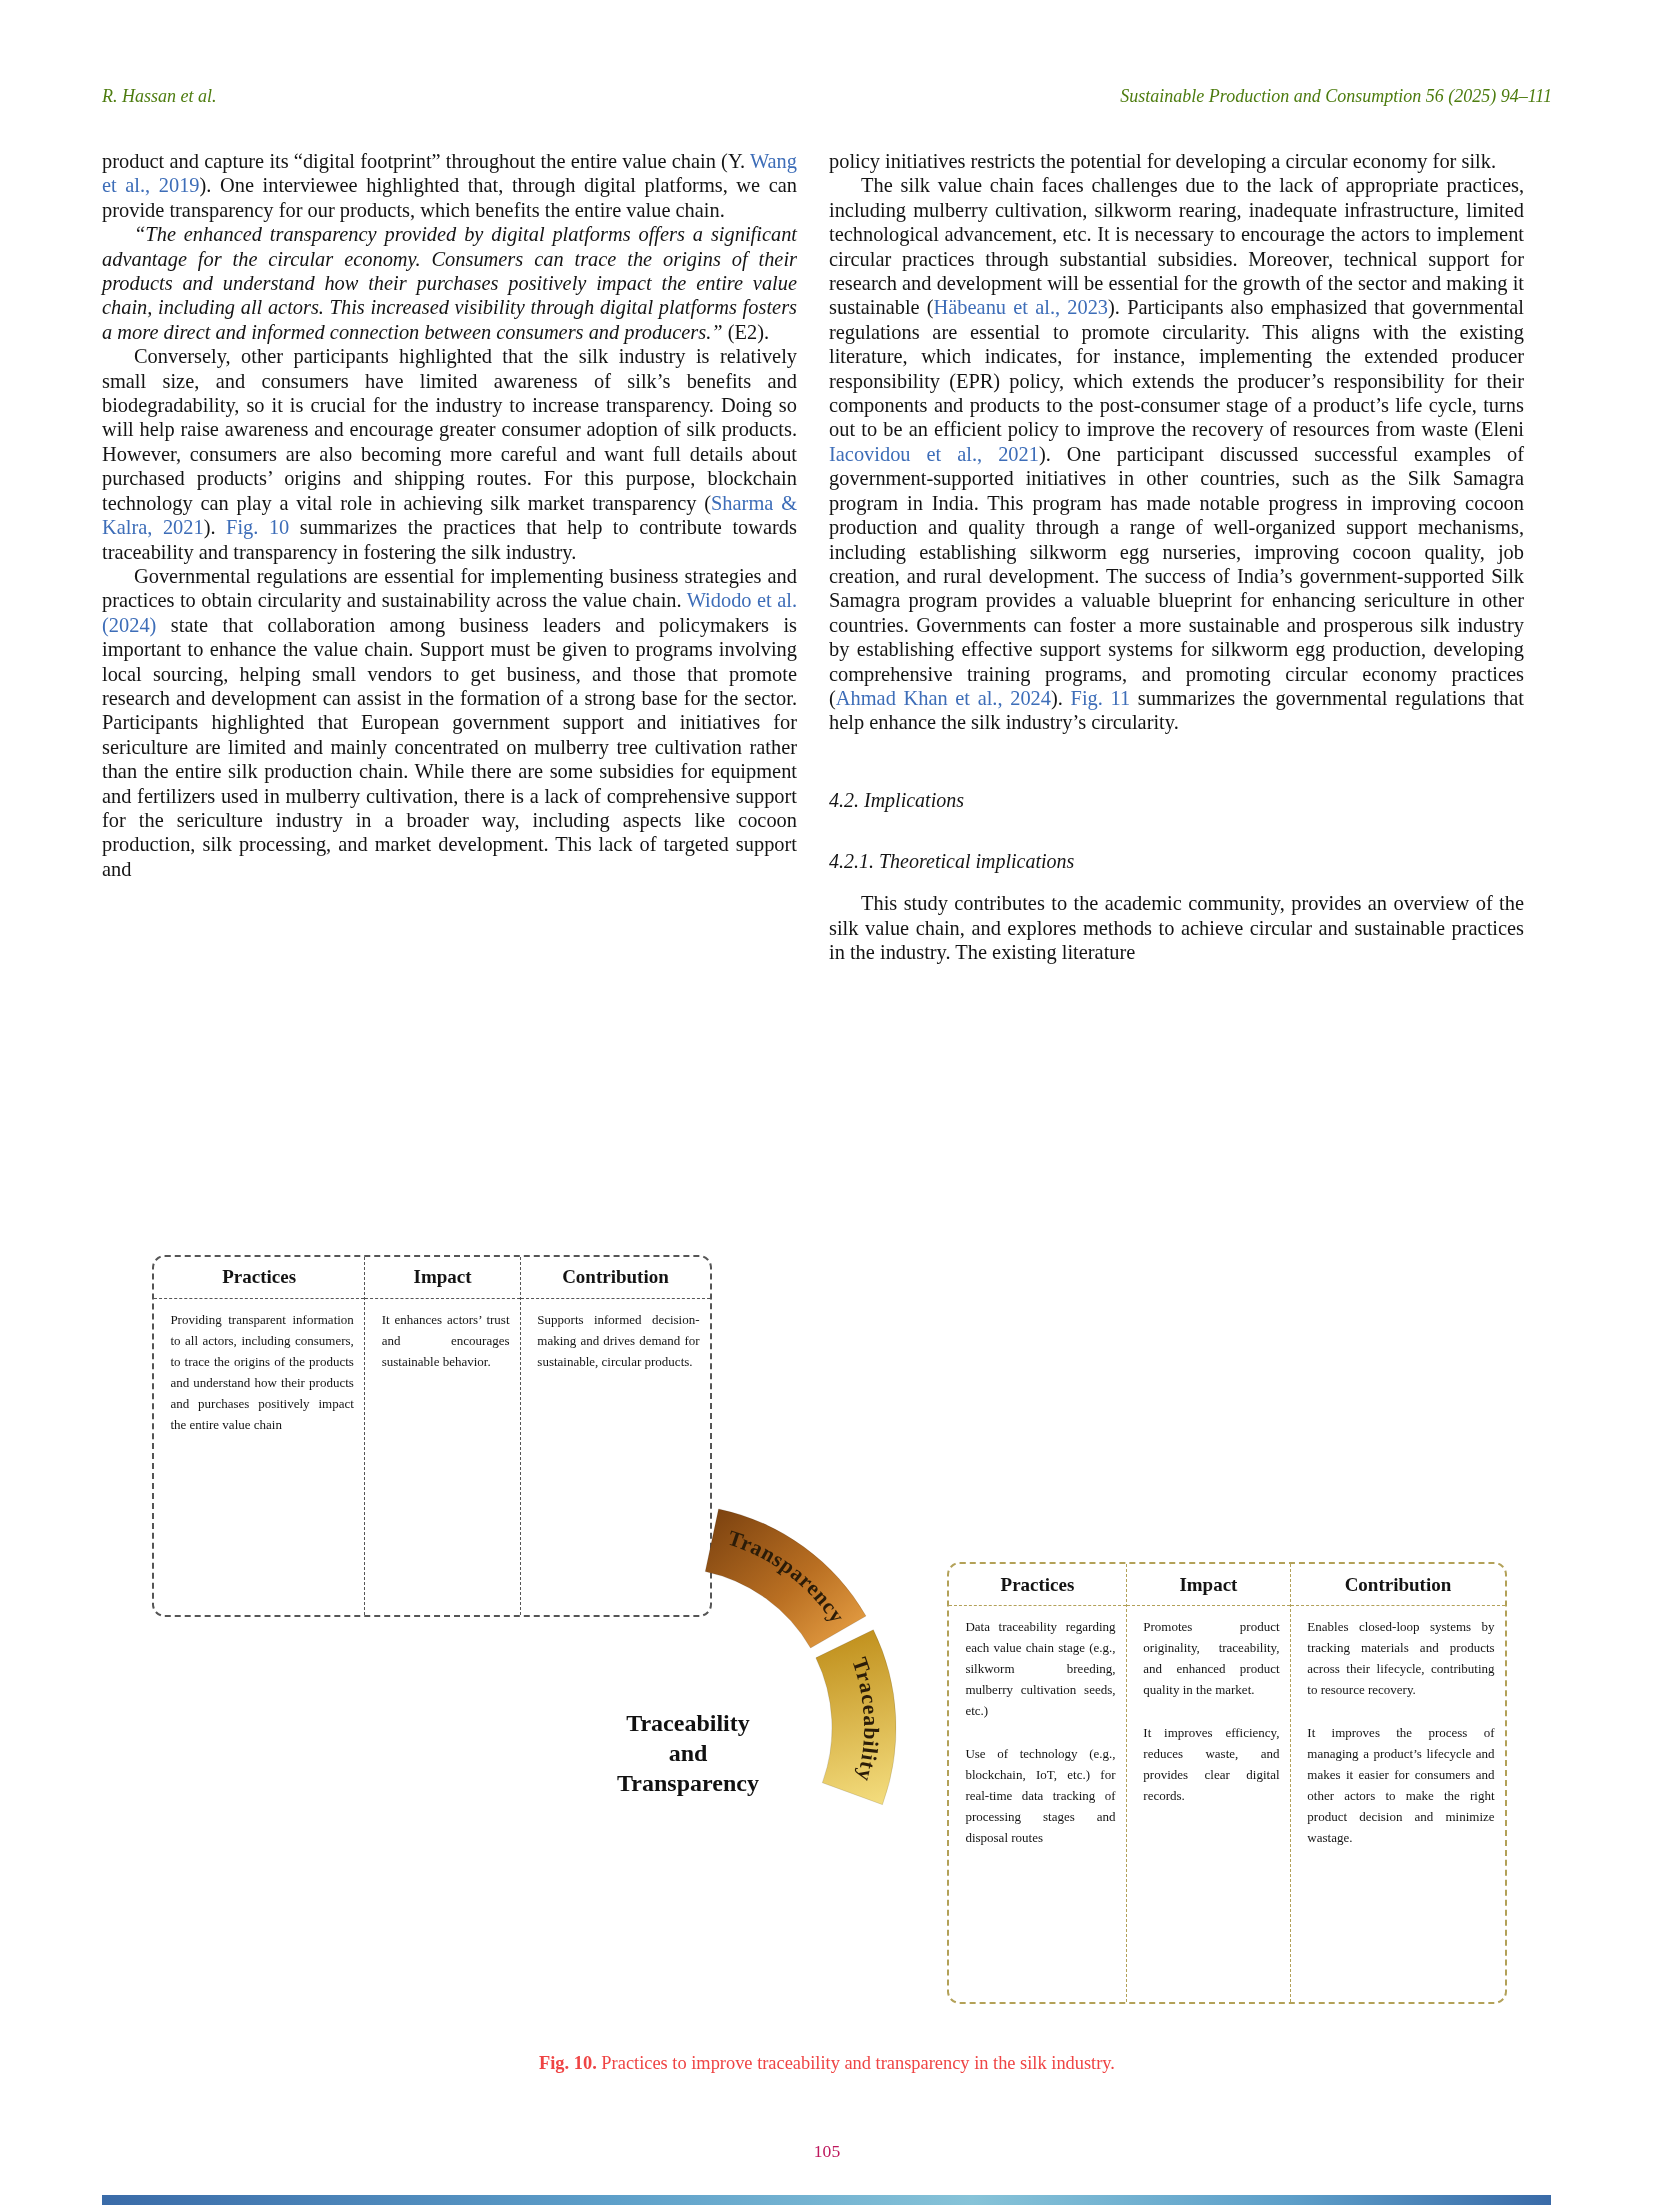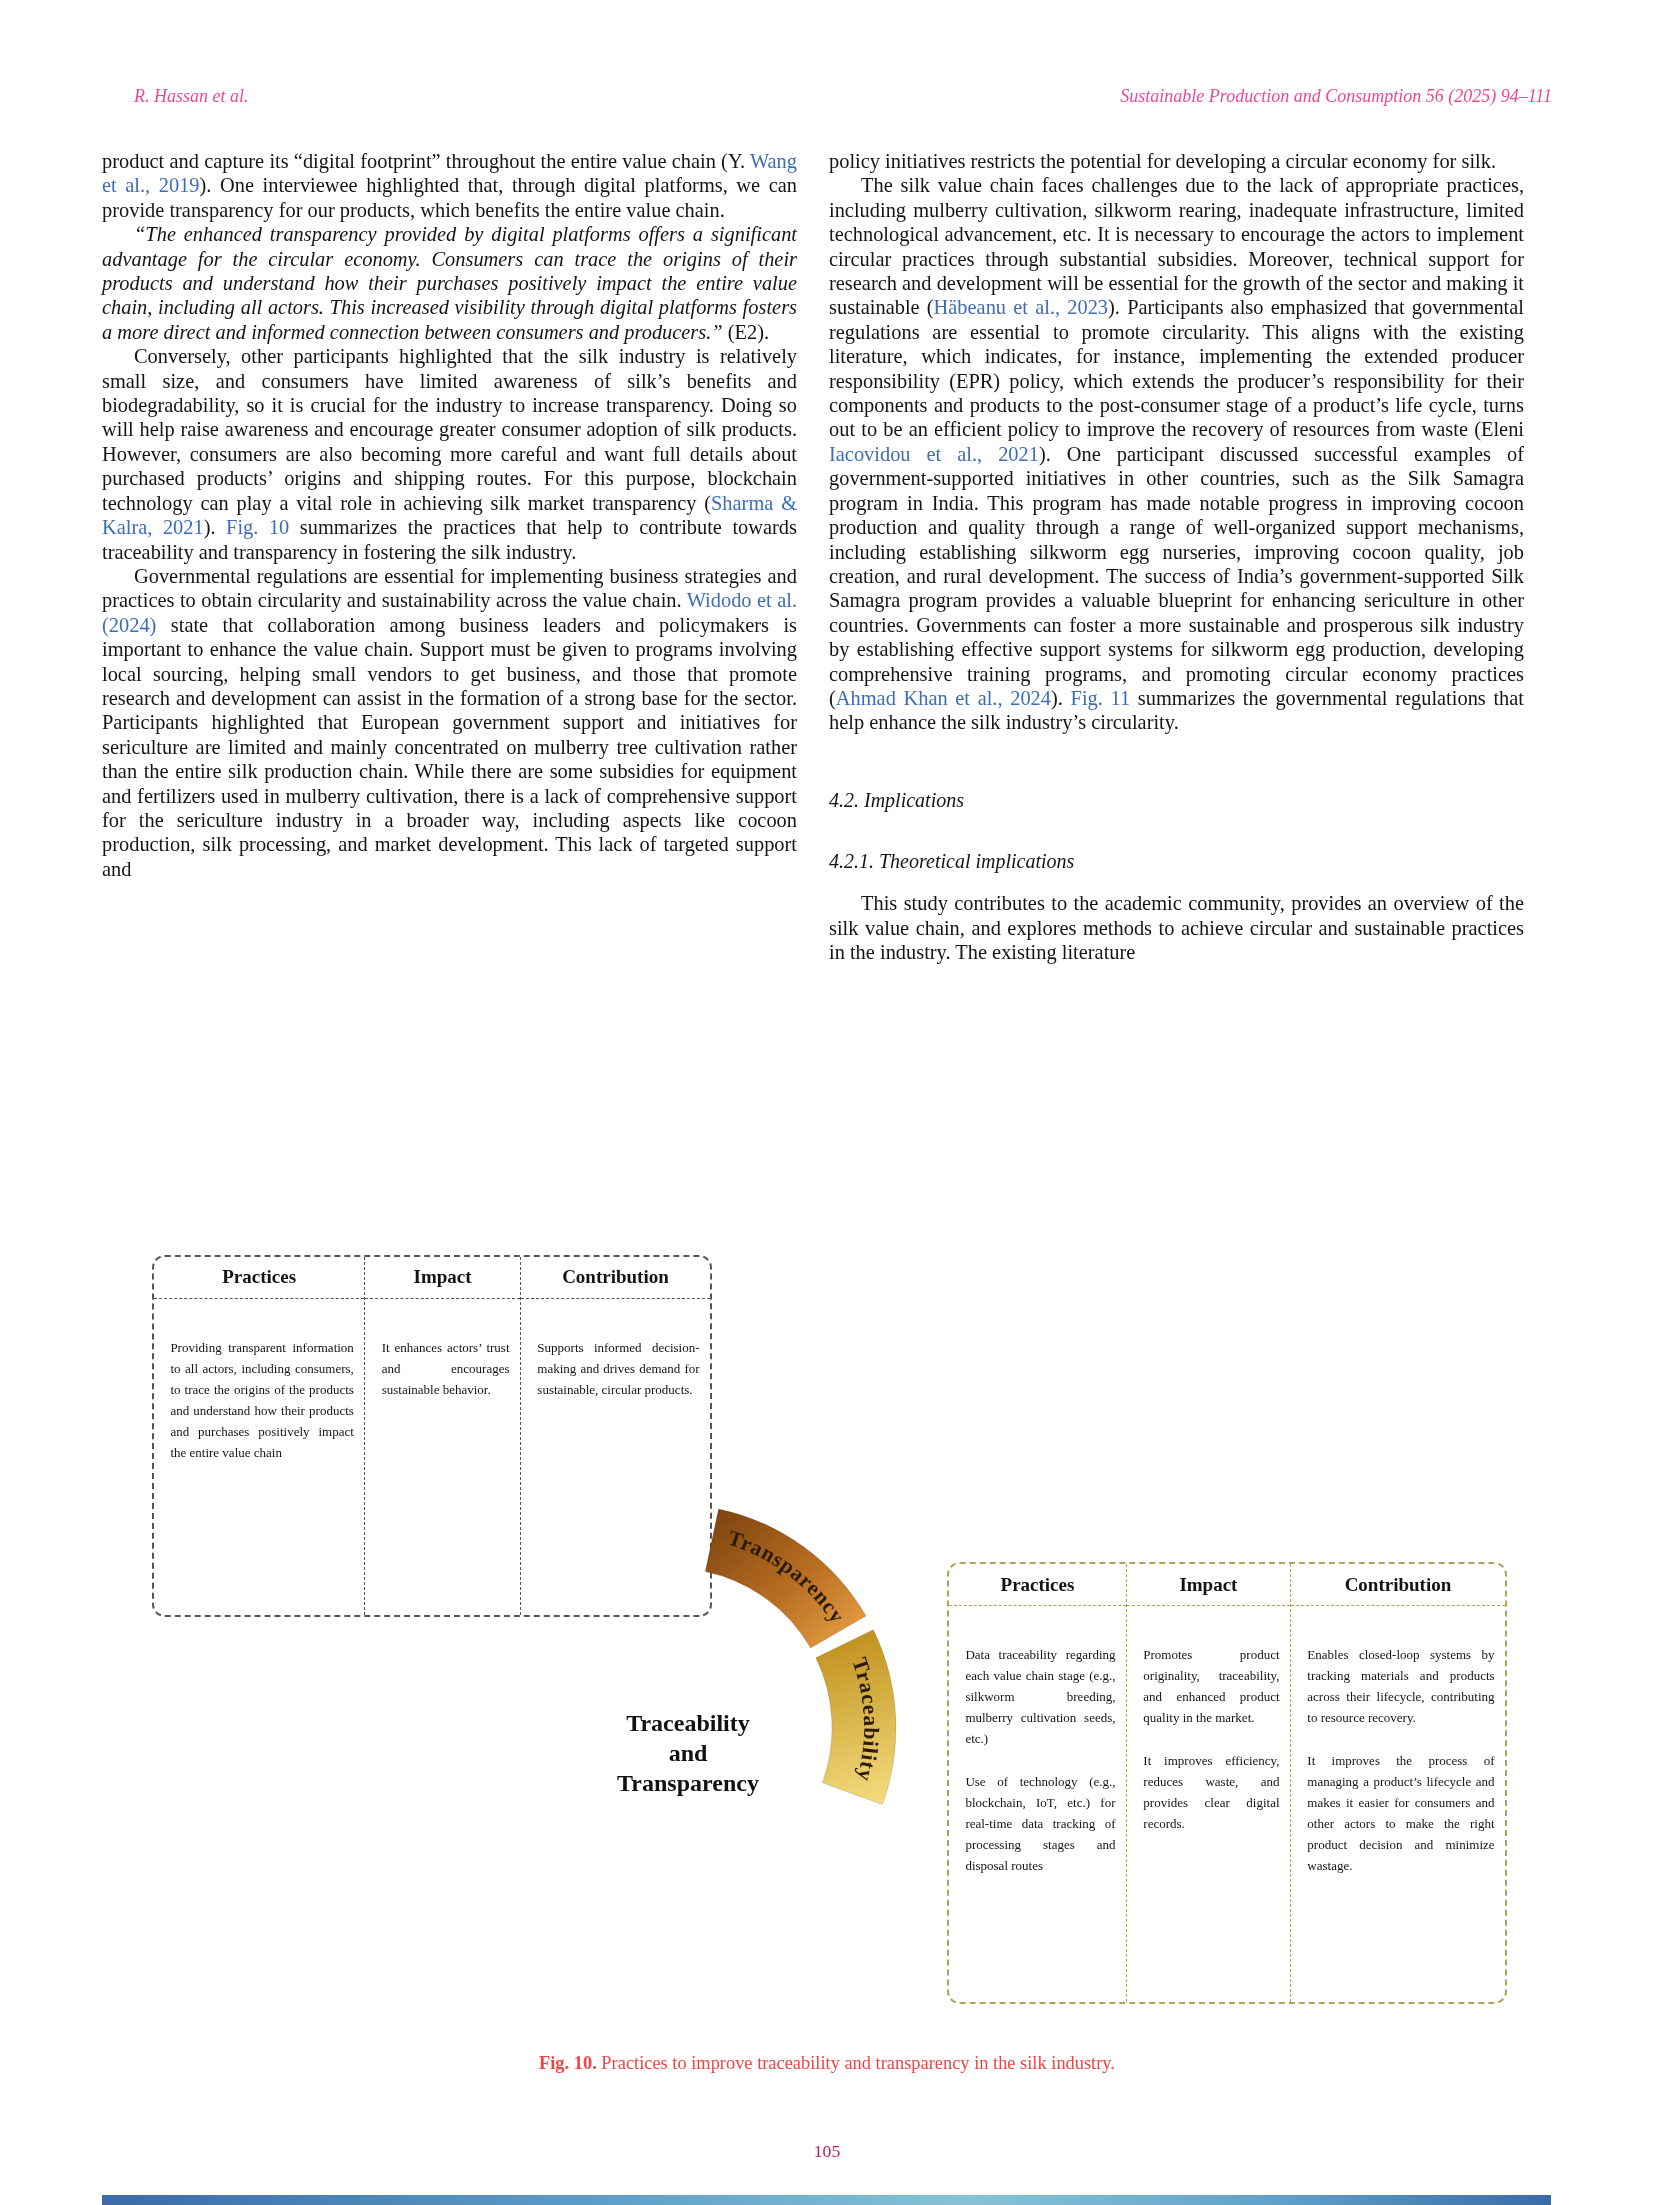--- a/index.html
+++ b/index.html
@@ -12,7 +12,7 @@
   .page { position:absolute; inset:0; padding:86px 102px 0 102px; }
 
   
-  .running-head { display:flex; justify-content:space-between; font-style:italic; font-size:18px; color:#ec4899;margin-left:32px; }
+  .running-head { display:flex; justify-content:space-between; font-style:italic; font-size:18px; color:#4d7c0f; }
 
   
   .columns { display:flex; gap:32px; margin-top:42px; height:1082px; }

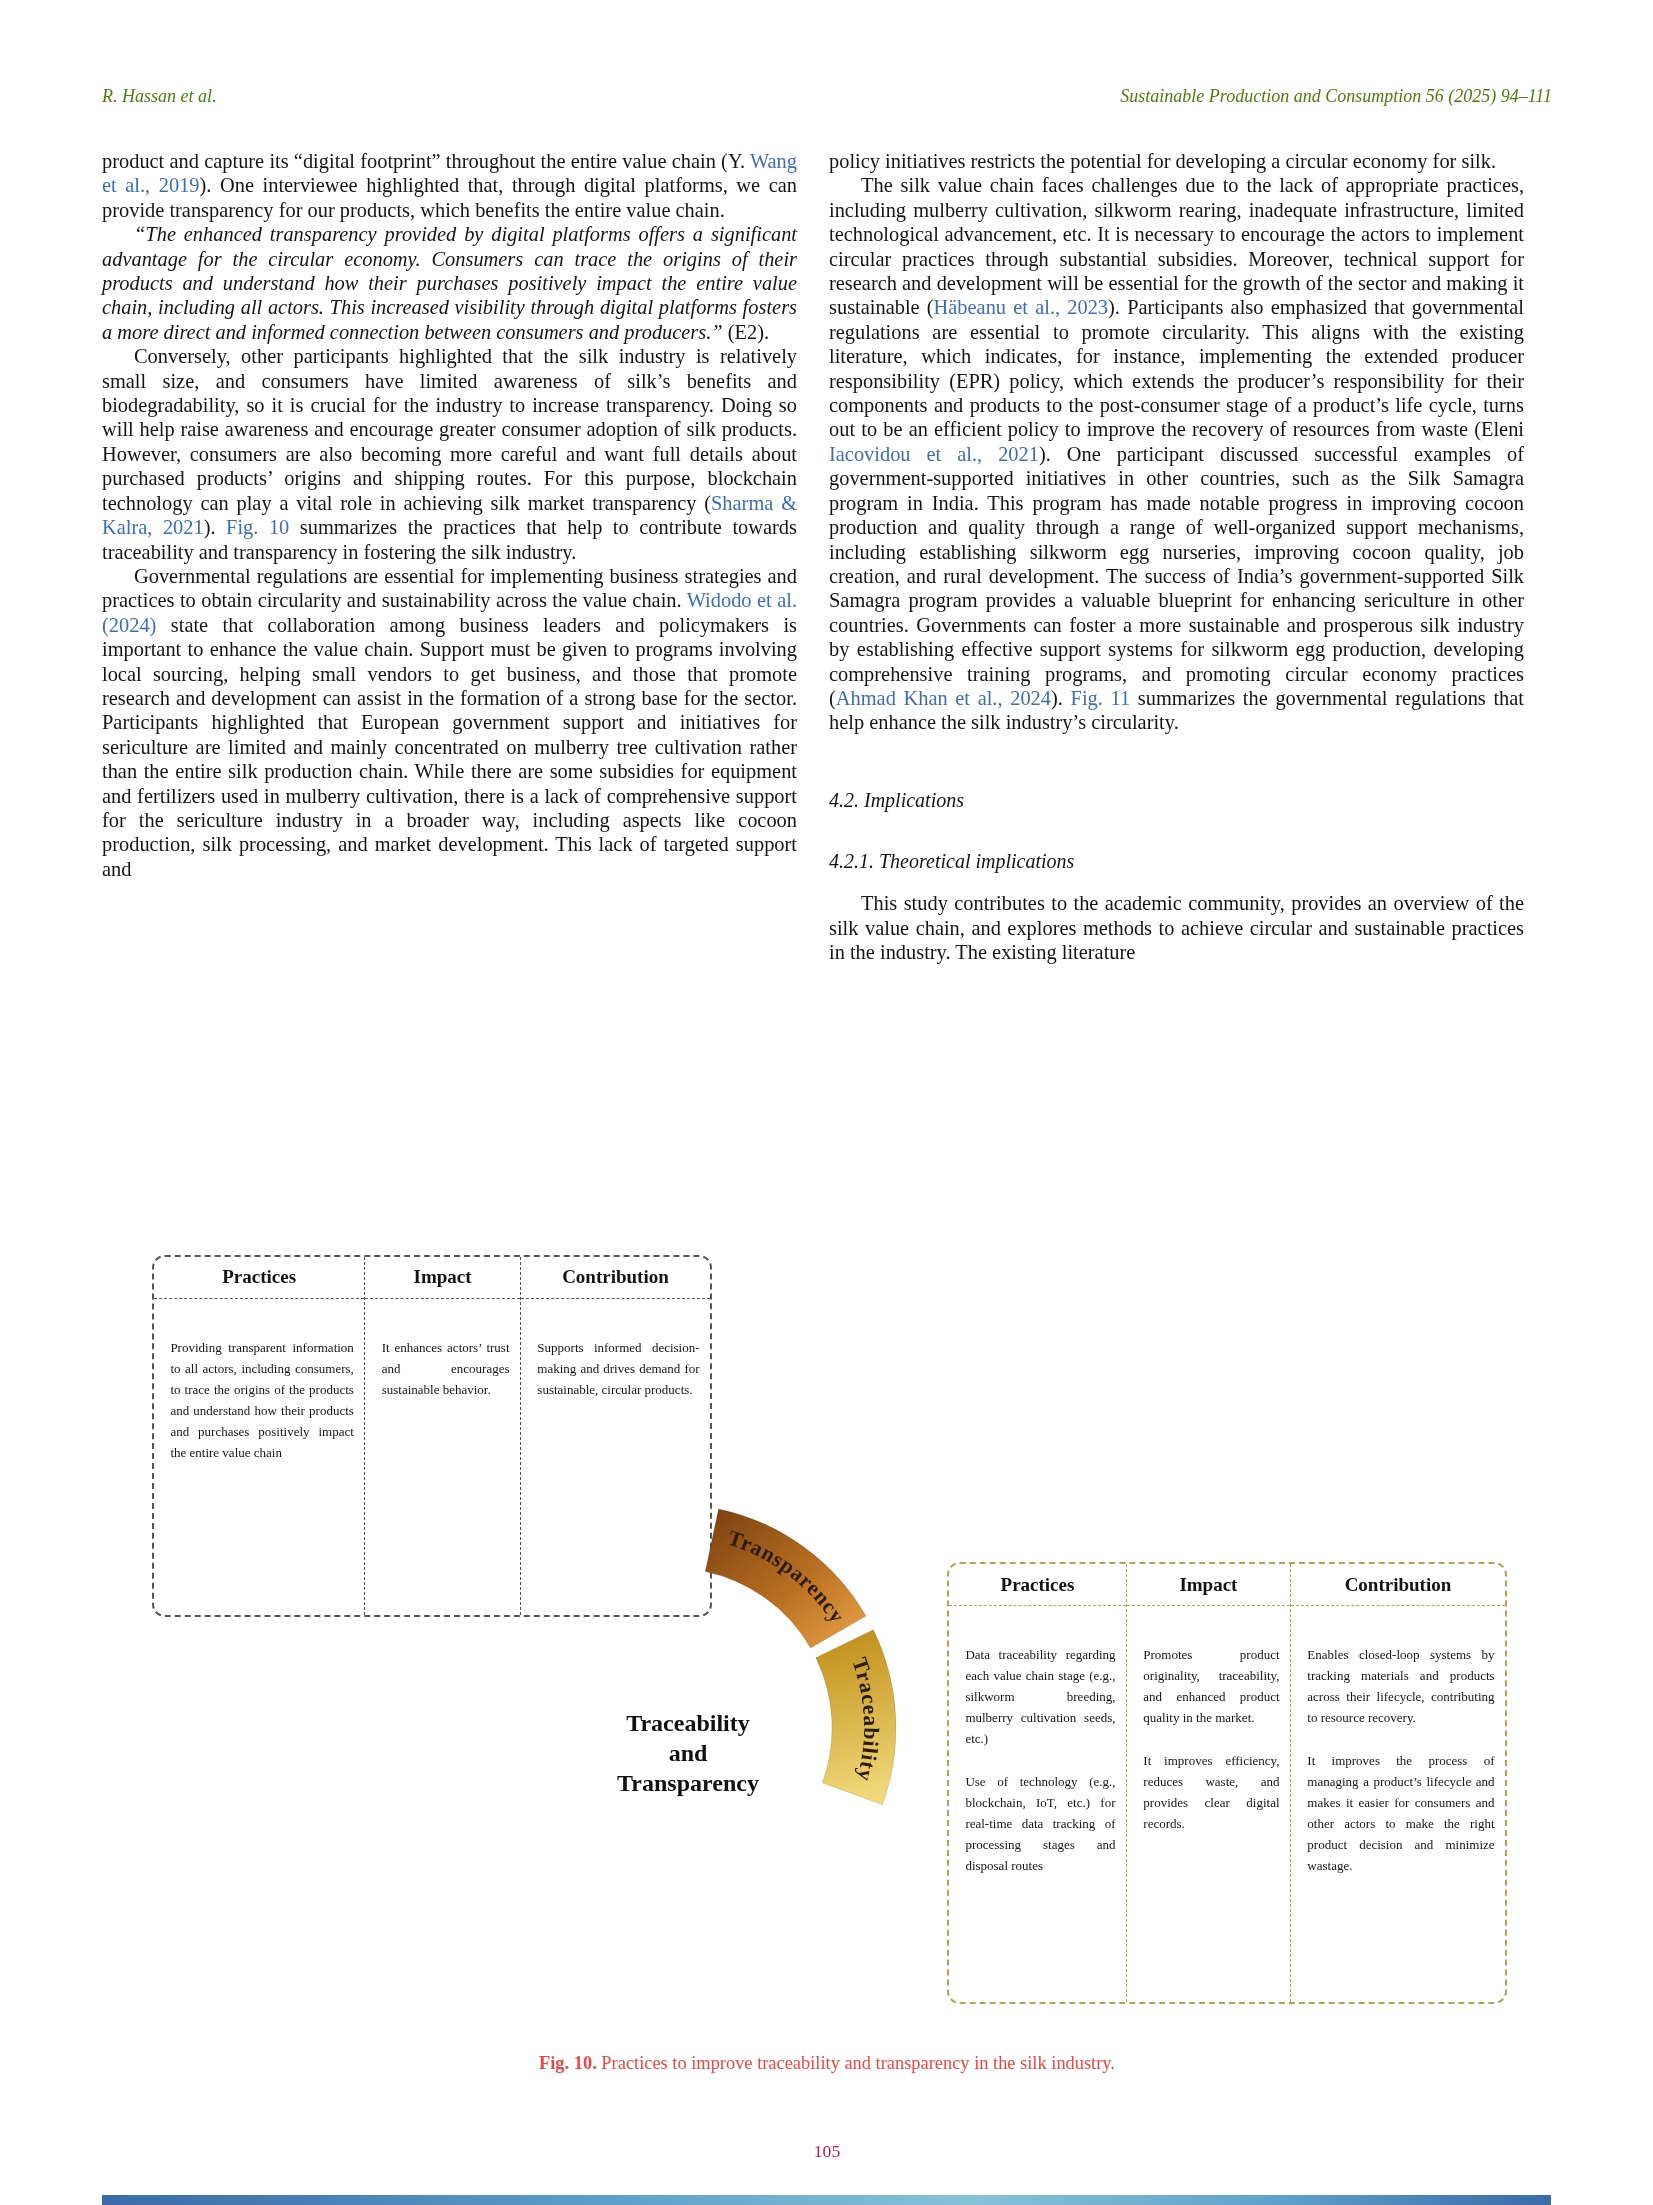--- a/index.html
+++ b/index.html
@@ -31,7 +31,7 @@
   .ft { position:absolute; display:flex; align-items:stretch; border-radius:12.8px; background:#fff; }
   .ft-left  { left:50px;  top:4.8px;   width:560px; min-height:362px; border:2px dashed var(--leftTableBorder); }
   .ft-right { left:845px; top:312px; width:560px; min-height:442px; border:2px dashed var(--rightTableBorder); }
-  .ft-col { display:flex; flex-direction:column;gap:28px; }
+  .ft-col { display:flex; flex-direction:column; }
   .ft-left  .ft-col:not(:last-child) { border-right:1.6px dashed var(--leftTableBorder); }
   .ft-right .ft-col:not(:last-child) { border-right:1.6px dashed var(--rightTableBorder); }
   .w38 { width:38%; } .w28 { width:28%; } .w34 { width:34%; }

